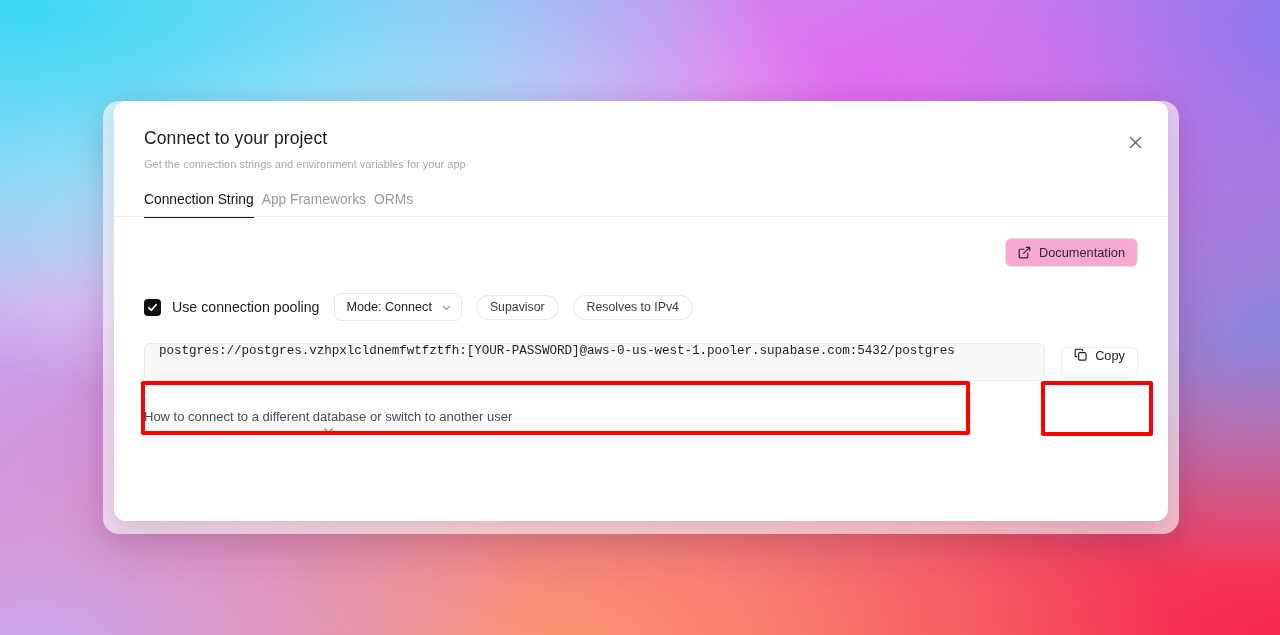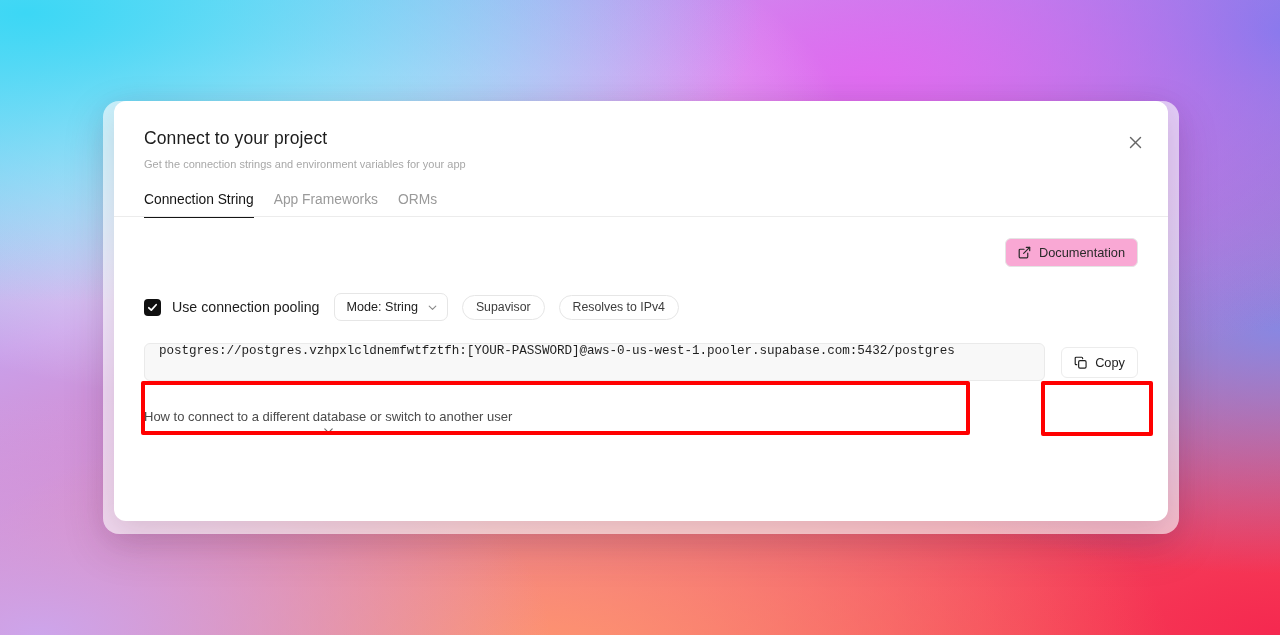--- a/index.html
+++ b/index.html
@@ -95,7 +95,7 @@
     margin-top: 22px;
     padding: 0 30px;
     display: flex;
-    gap: 20px;
+    gap: 8px;
     position: relative;
   }
   .tabs-primary::after {

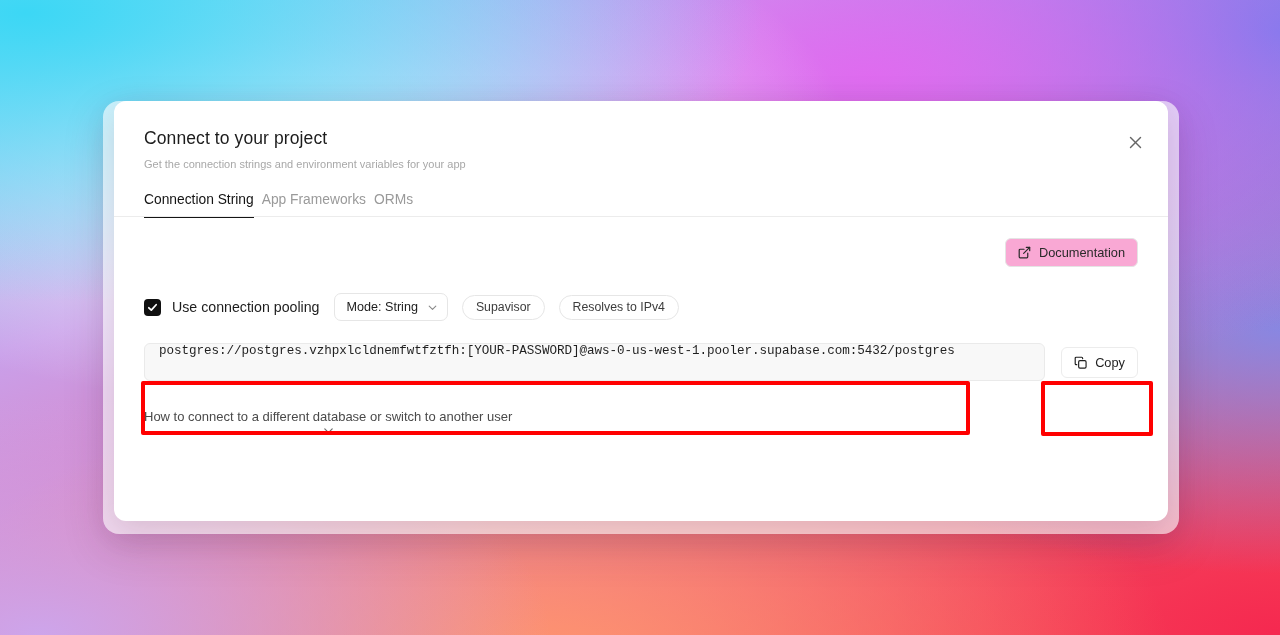--- a/index.html
+++ b/index.html
@@ -365,7 +365,7 @@
       <div class="pool-label">Use connection pooling</div>
 
       <button class="mode-select">
-        <span>Mode: String</span>
+        <span>Mode: Connect</span>
         <span>
           <svg width="11" height="11" viewBox="0 0 12 12" fill="none" stroke="currentColor" stroke-width="1.2" stroke-linecap="round" stroke-linejoin="round">
             <polyline points="2.4,4.4 6,8 9.6,4.4"></polyline>

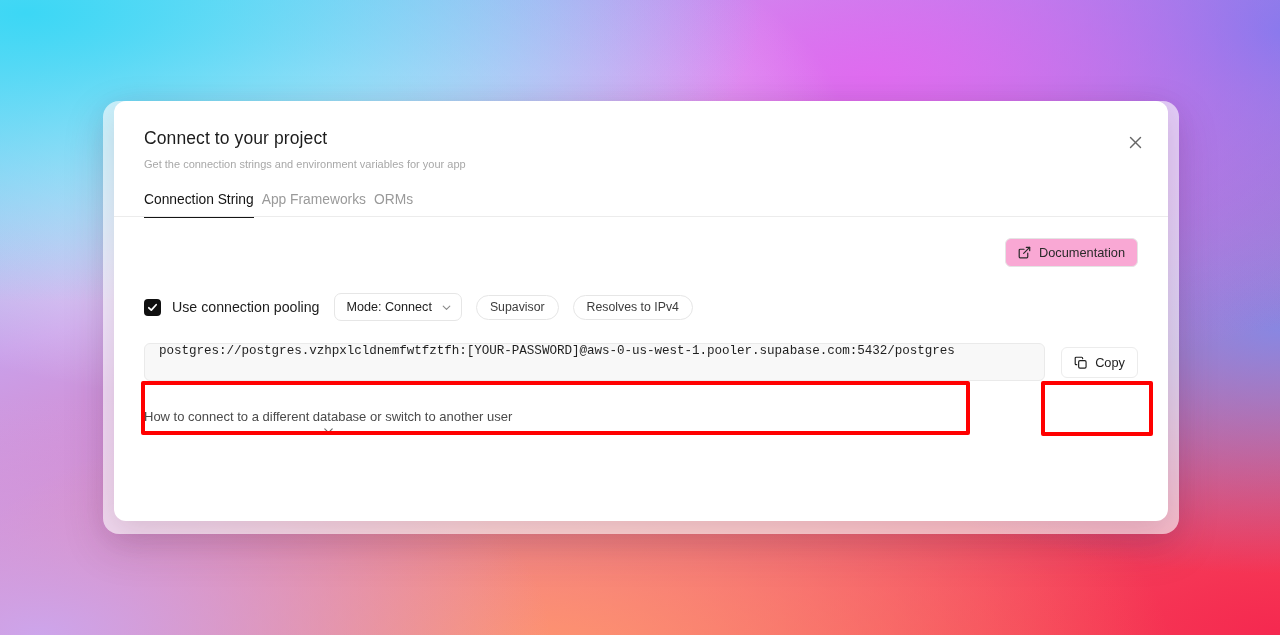--- a/index.html
+++ b/index.html
@@ -270,7 +270,6 @@
 
   .copy-btn {
     display: inline-flex;
-    align-items: center;
     gap: 8px;
     height: 31px;
     padding: 0 12px;

